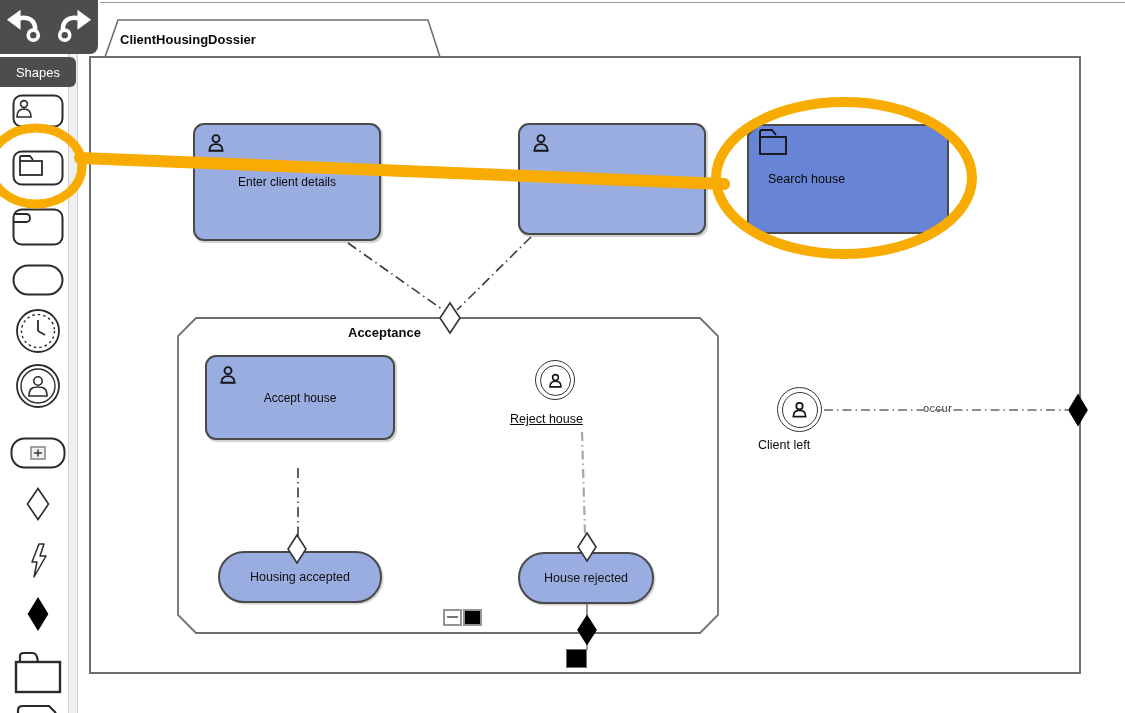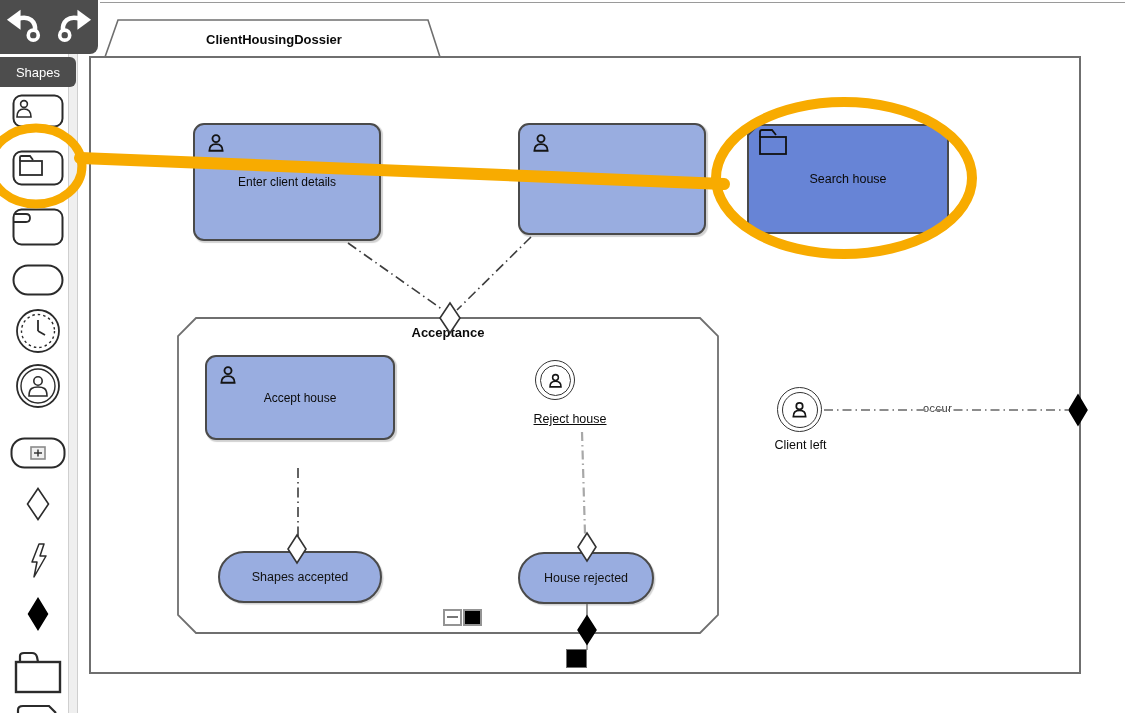--- a/index.html
+++ b/index.html
@@ -38,7 +38,7 @@
     display:flex; align-items:center; justify-content:center; z-index:10; background:#fff;}
   .dbl-circle .inner{ border:1.4px solid #333; border-radius:50%; width:calc(100% - 7px); height:calc(100% - 7px);
     display:flex; align-items:center; justify-content:center;}
-  .shape-label{ font-size:12.5px; text-align:center; z-index:11; color:#0a0a0a;}
+  .shape-label{ font-size:12.5px; text-align:left; z-index:11; color:#0a0a0a;}
   .bold-label{ font-weight:bold; font-size:13px; }
   .occur-chip{ font-size:11px; color:#3c3c3c; background:#fff; padding:0 3px; z-index:12; letter-spacing:0.5px;}
 

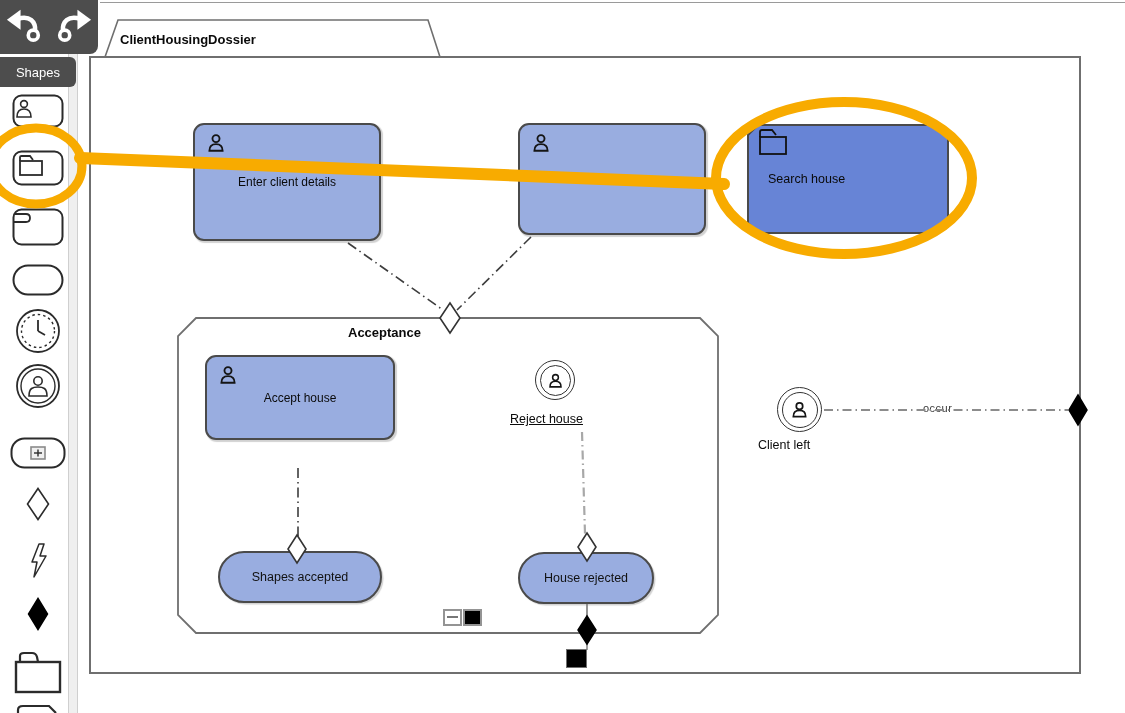--- a/index.html
+++ b/index.html
@@ -221,7 +221,7 @@
   <div class="abs shape-label" style="left:510px; top:412px; width:120px;text-decoration:underline;">Reject house</div>
 
   <div class="abs milestone" style="left:218px; top:551px; width:164px; height:52px;">
-    <span>Shapes accepted</span>
+    <span>Housing accepted</span>
   </div>
   <div class="abs milestone" style="left:518px; top:552px; width:136px; height:52px;">
     <span>House rejected</span>

